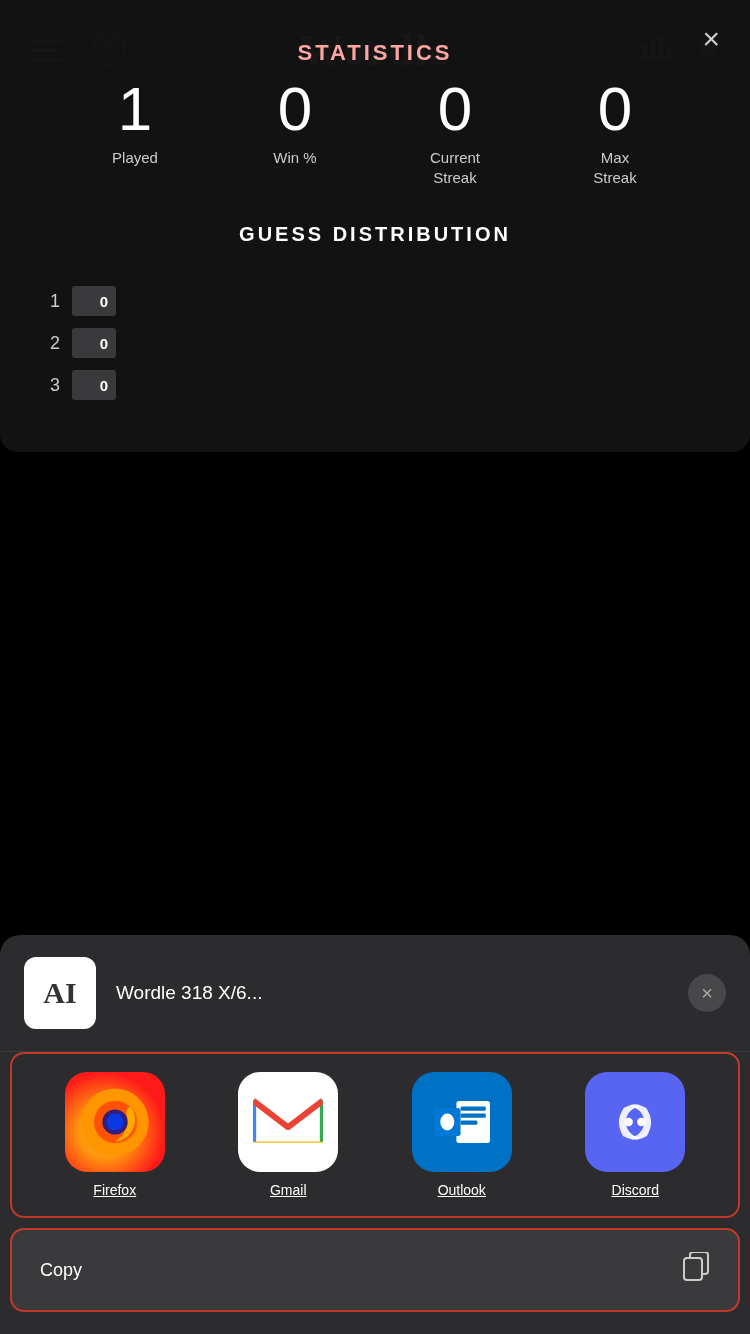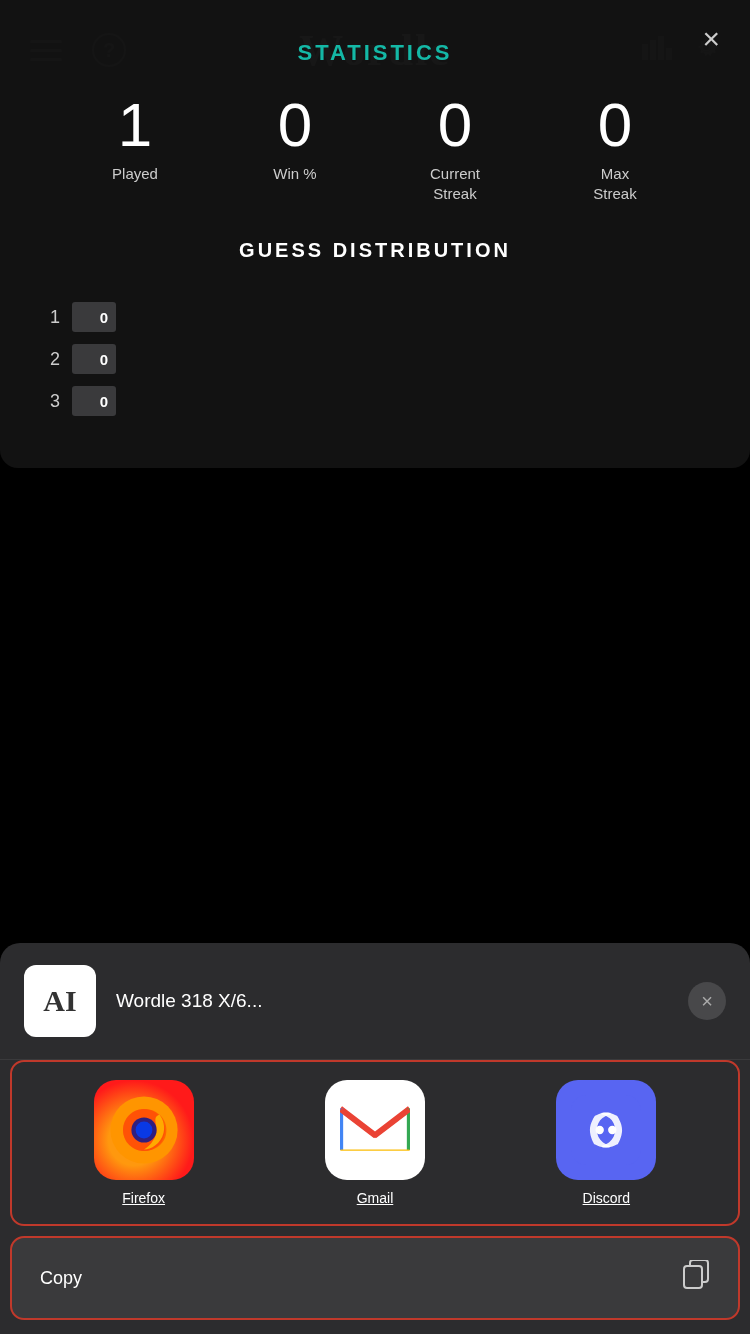--- a/index.html
+++ b/index.html
@@ -69,11 +69,11 @@
     }
     .modal-title {
       text-align: center;
-      color: #14b8a6;
+      color: #fca5a5;
       font-size: 22px;
       font-weight: 800;
       letter-spacing: 3px;
-      margin-bottom: 28px;
+      margin-bottom: 12px;
       margin-top: 10px;
     }
 

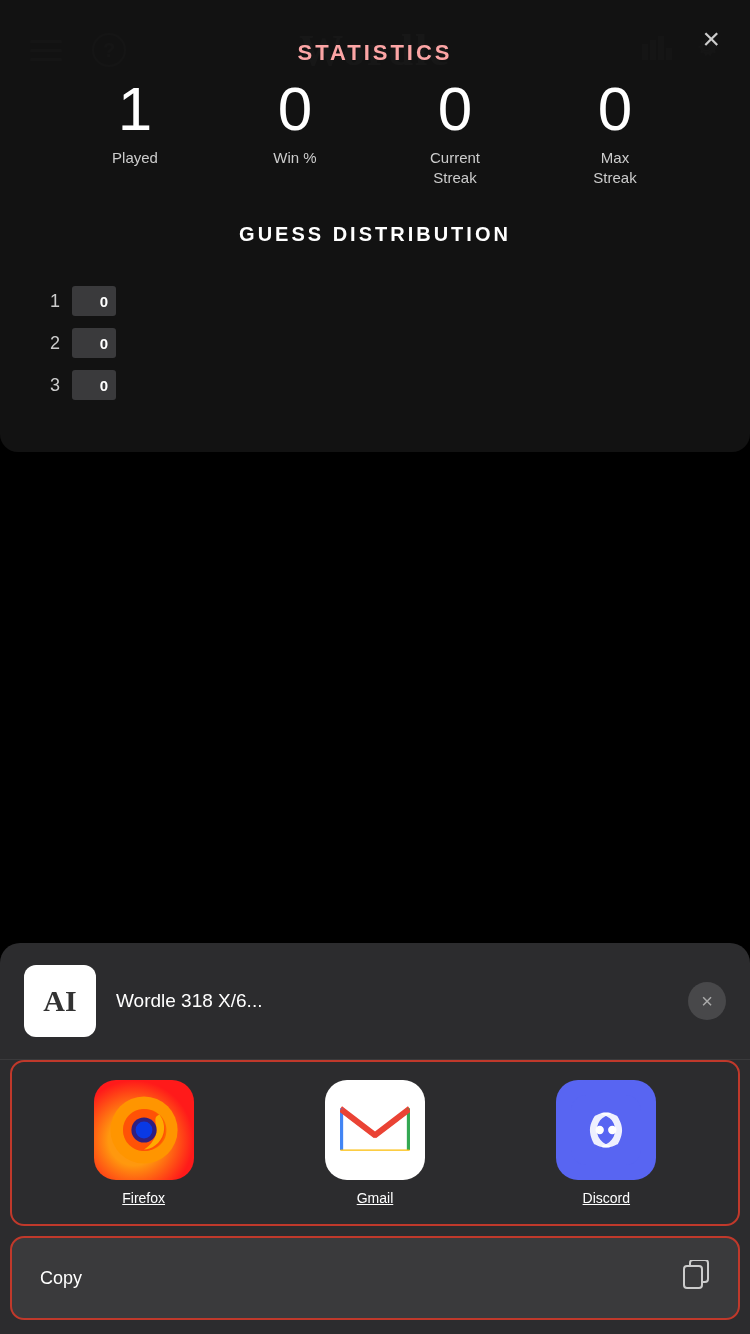--- a/index.html
+++ b/index.html
@@ -146,7 +146,7 @@
       background: #2c2c2e;
       border-radius: 20px 20px 0 0;
       z-index: 20;
-      padding-bottom: 4px;
+      padding-bottom: 12px;
     }
 
     

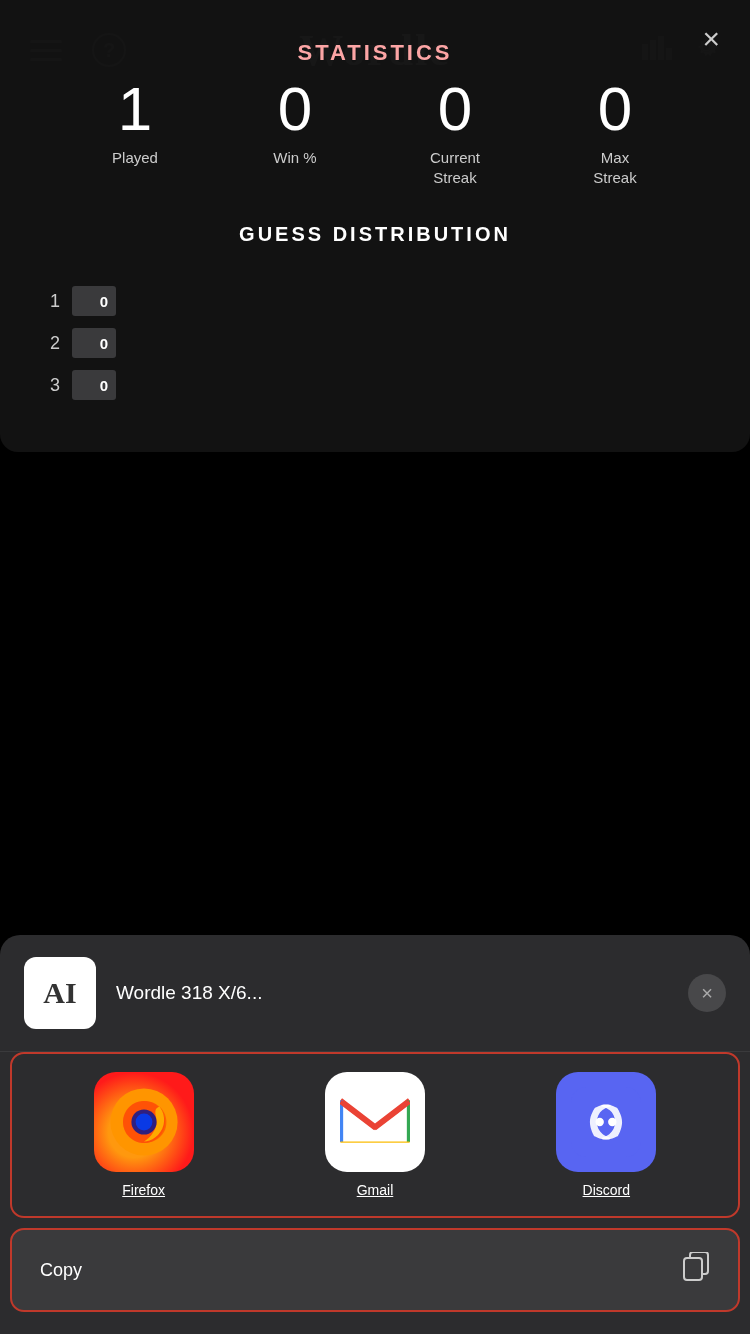--- a/index.html
+++ b/index.html
@@ -381,6 +381,20 @@
         <div class="app-label">Gmail</div>
       </div>
 
+      <div class="app-item">
+        <div class="app-icon outlook-icon">
+          <svg width="70" height="70" viewBox="0 0 100 100">
+            <rect width="100" height="100" rx="18" fill="#0072c6"></rect>
+            <rect x="42" y="20" width="48" height="60" rx="4" fill="white"></rect>
+            <rect x="48" y="28" width="36" height="6" rx="2" fill="#0072c6"></rect>
+            <rect x="48" y="38" width="36" height="6" rx="2" fill="#0072c6"></rect>
+            <rect x="48" y="48" width="24" height="6" rx="2" fill="#0072c6"></rect>
+            <rect x="10" y="30" width="38" height="40" rx="4" fill="#0078d4"></rect>
+            <ellipse cx="29" cy="50" rx="10" ry="12" fill="white"></ellipse>
+          </svg>
+        </div>
+        <div class="app-label">Outlook</div>
+      </div>
 
       <div class="app-item">
         <div class="app-icon discord-icon">

